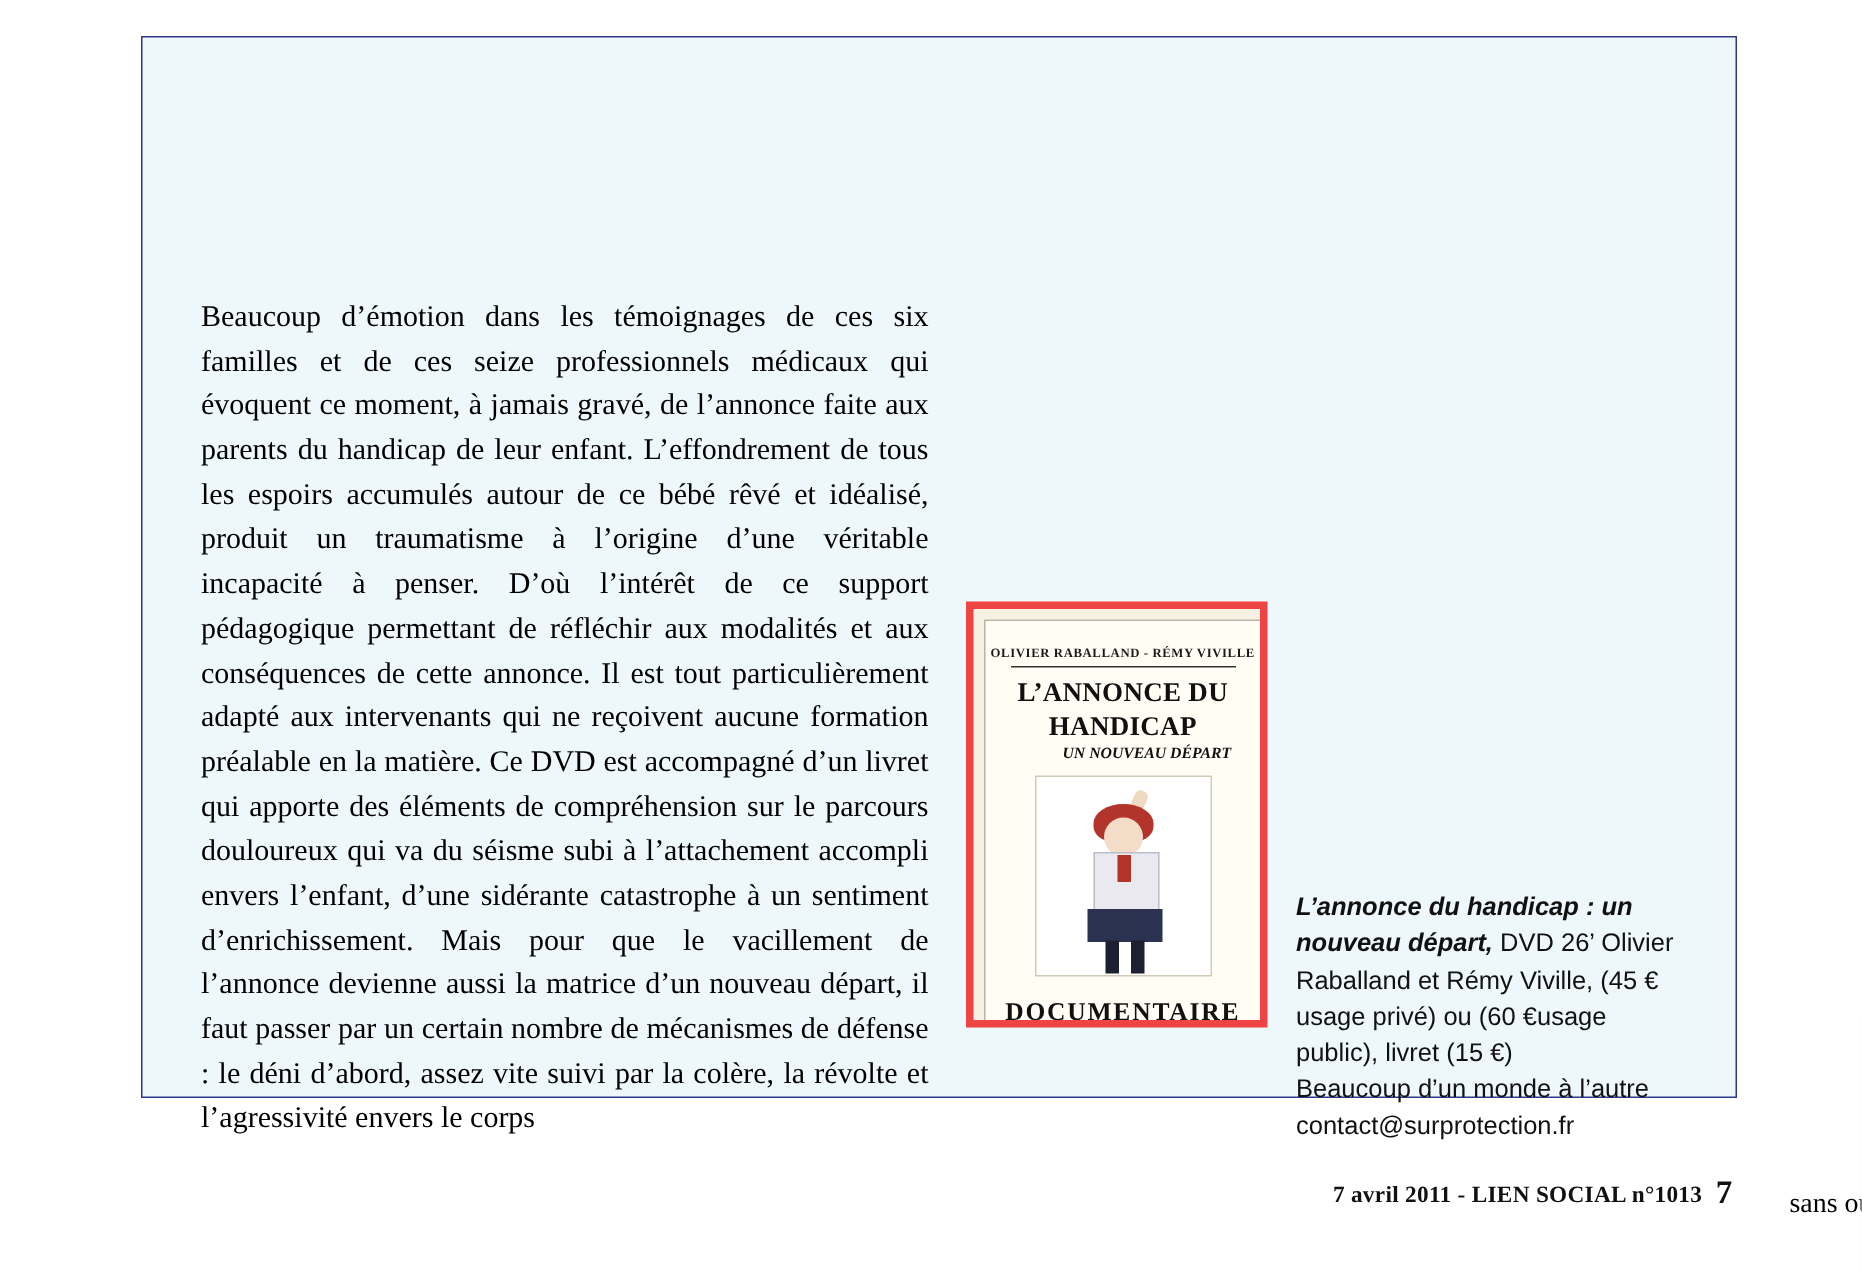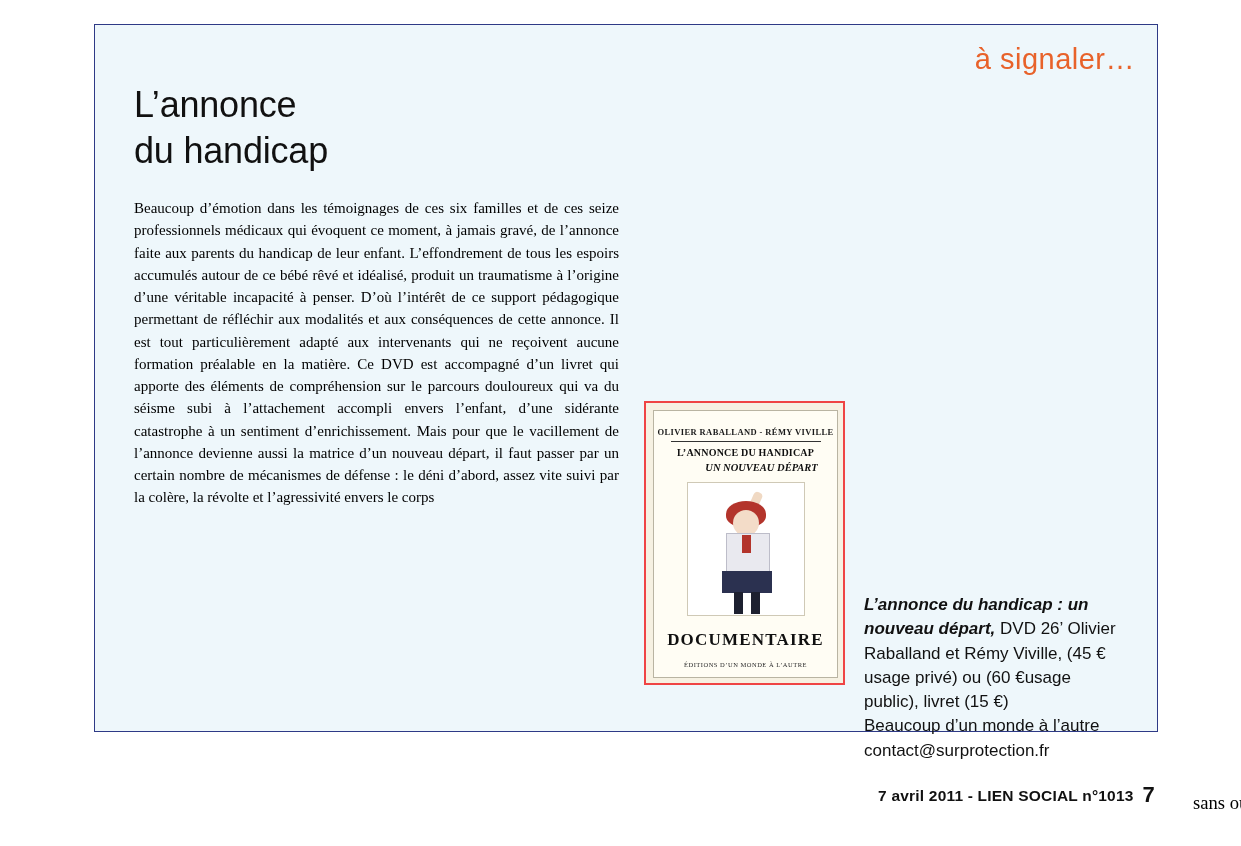--- a/index.html
+++ b/index.html
@@ -261,7 +261,6 @@
 
   <div class="article-box">
 
-    <div class="rubric">à signaler…</div>
 
     <div class="headline">
       <div>L’annonce</div>

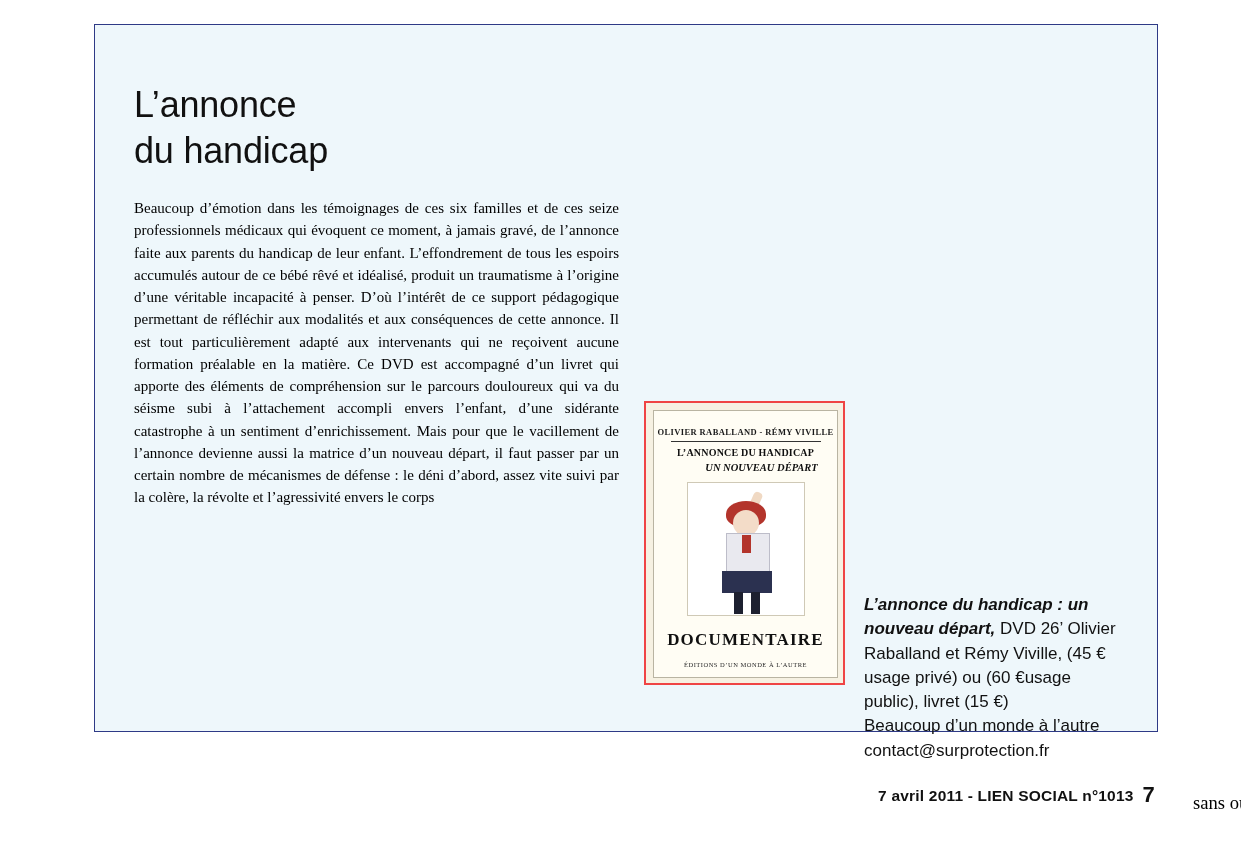--- a/index.html
+++ b/index.html
@@ -262,10 +262,6 @@
   <div class="article-box">
 
 
-    <div class="headline">
-      <div>L’annonce</div>
-      <div>du handicap</div>
-    </div>
 
     <div class="col-left">Beaucoup d’émotion dans les témoignages de ces six familles et de ces seize professionnels médicaux qui évoquent ce moment, à jamais gravé, de l’annonce faite aux parents du handicap de leur enfant. L’effondrement de tous les espoirs accumulés autour de ce bébé rêvé et idéalisé, produit un traumatisme à l’origine d’une véritable incapacité à penser. D’où l’intérêt de ce support pédagogique permettant de réfléchir aux modalités et aux conséquences de cette annonce. Il est tout particulièrement adapté aux intervenants qui ne reçoivent aucune formation préalable en la matière. Ce DVD est accompagné d’un livret qui apporte des éléments de compréhension sur le parcours douloureux qui va du séisme subi à l’attachement accompli envers l’enfant, d’une sidérante catastrophe à un sentiment d’enrichissement. Mais pour que le vacillement de l’annonce devienne aussi la matrice d’un nouveau départ, il faut passer par un certain nombre de mécanismes de défense : le déni d’abord, assez vite suivi par la colère, la révolte et l’agressivité envers le corps</div>
 

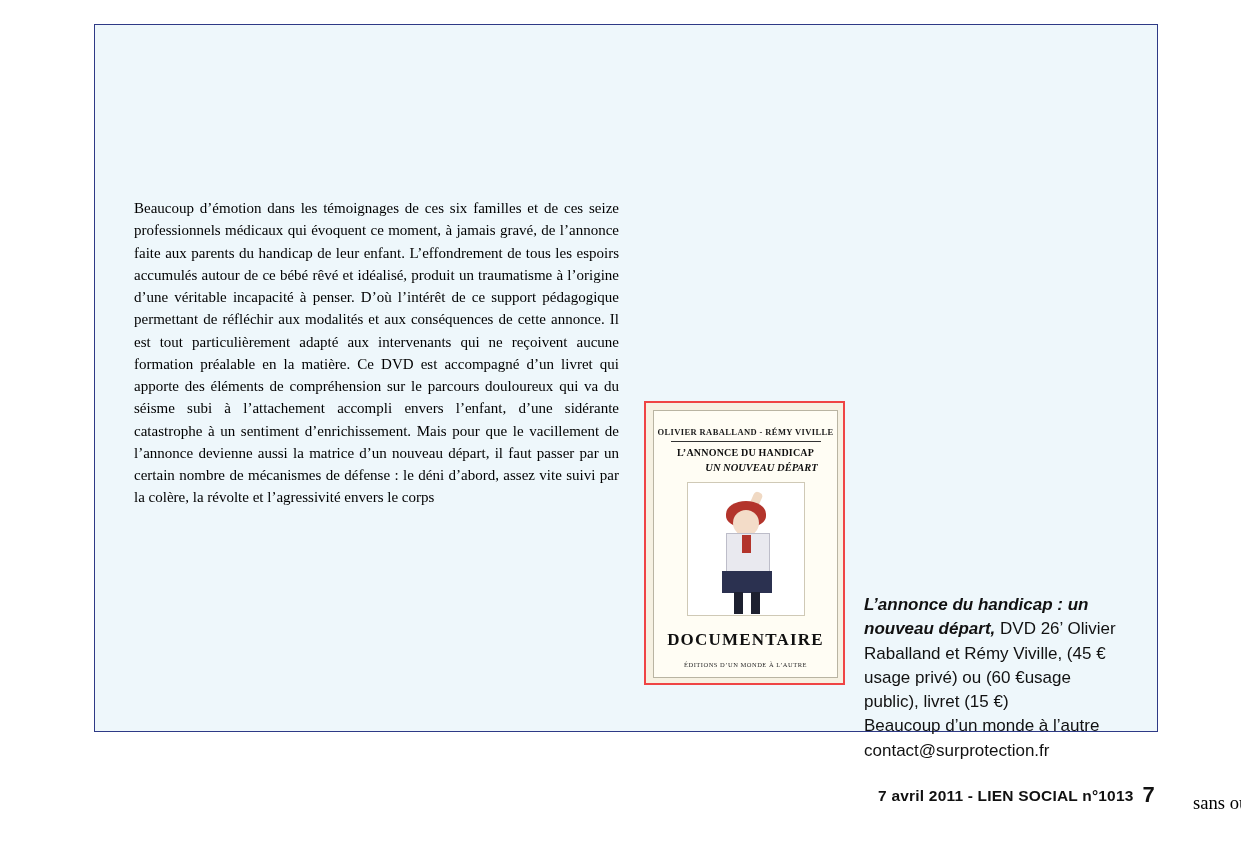--- a/index.html
+++ b/index.html
@@ -64,7 +64,7 @@
     left: 39px;
     top: 172px;
     width: 485px;
-    font-size: 15px;
+    font-size: 20px;
     line-height: 1.485;
     text-align: justify;
     text-justify: inter-word;

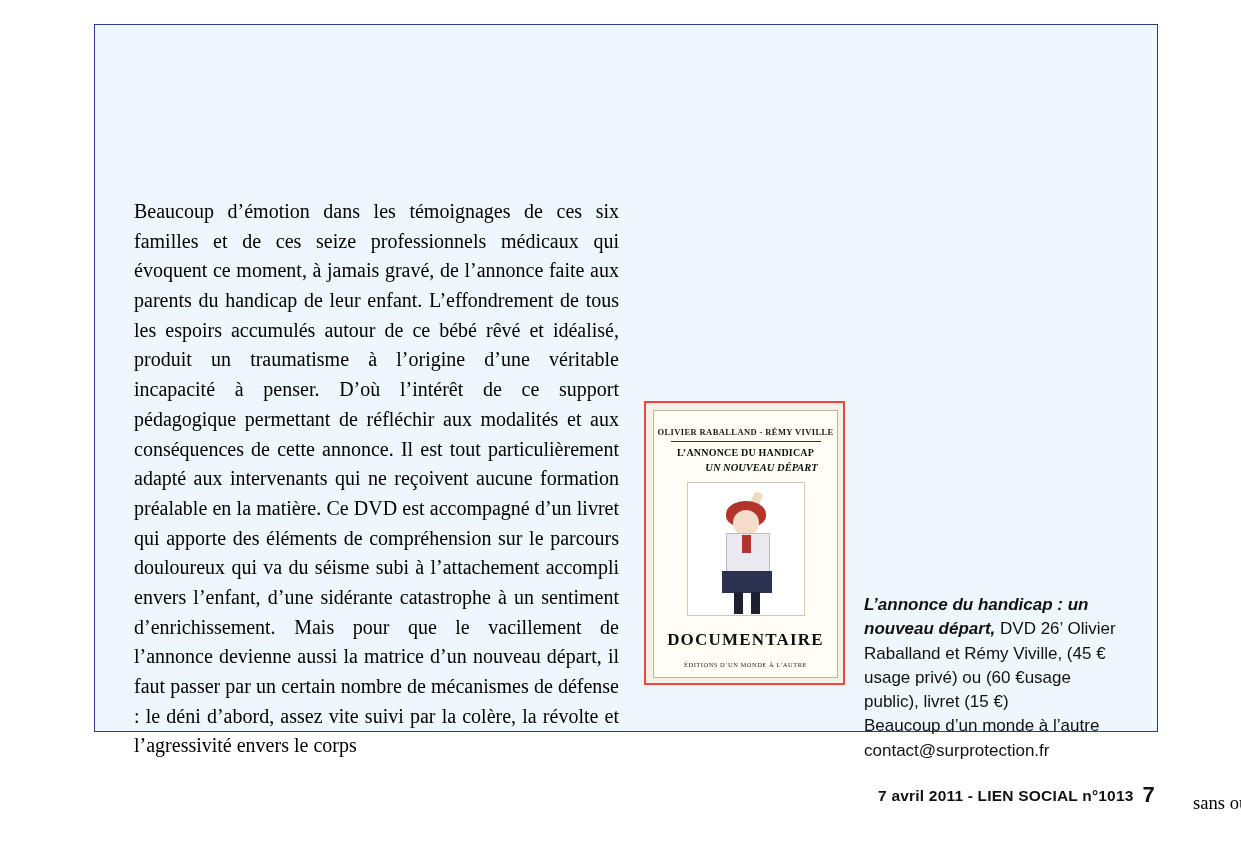--- a/index.html
+++ b/index.html
@@ -91,7 +91,7 @@
     width: 201px;
     height: 284px;
     background: #f6f1e2;
-    border: 2px solid #ef4444;
+    border: 5px solid #ef4444;
     box-sizing: border-box;
     overflow: hidden;
   }

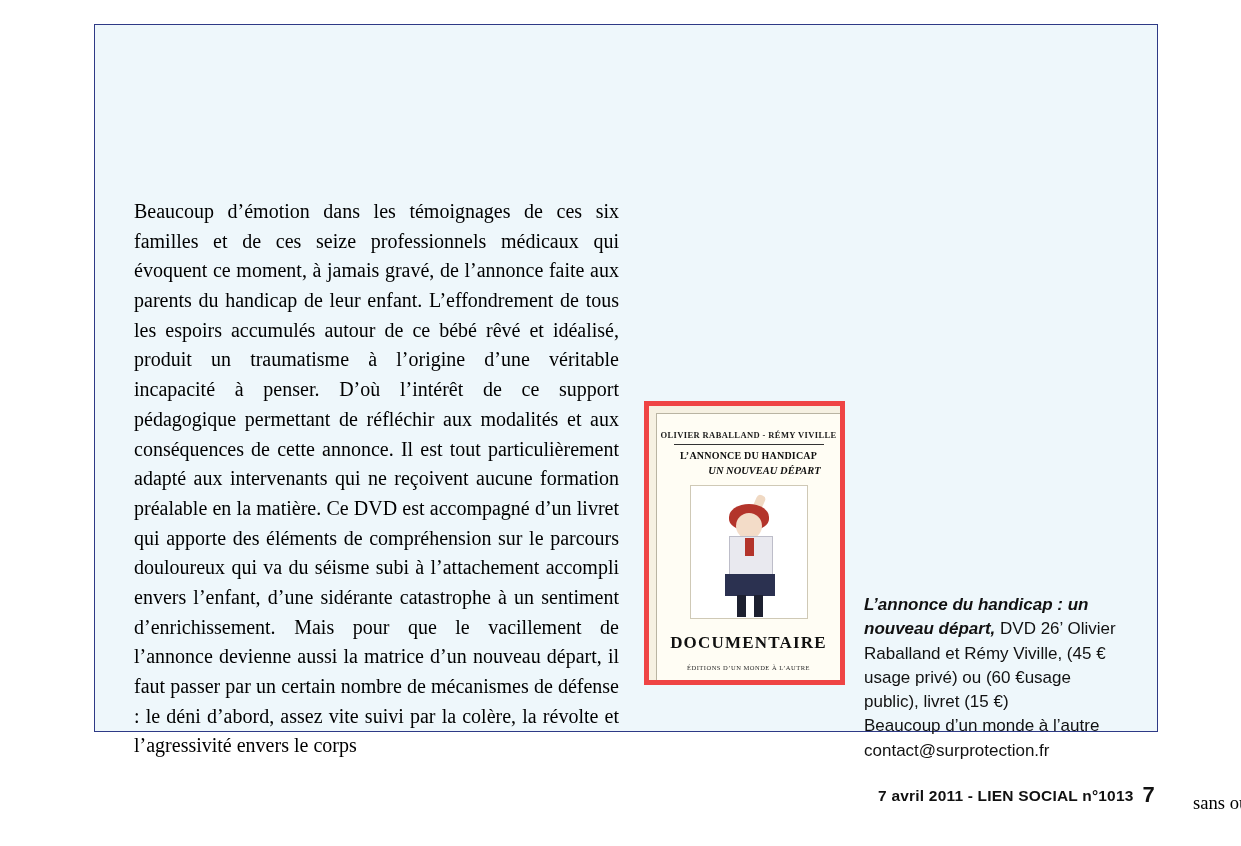--- a/index.html
+++ b/index.html
@@ -120,7 +120,7 @@
   }
   .dvd-title {
     font-family: "Liberation Serif", serif;
-    font-size: 10px;
+    font-size: 18px;
     font-weight: bold;
     line-height: 1.25;
     color: #101010;

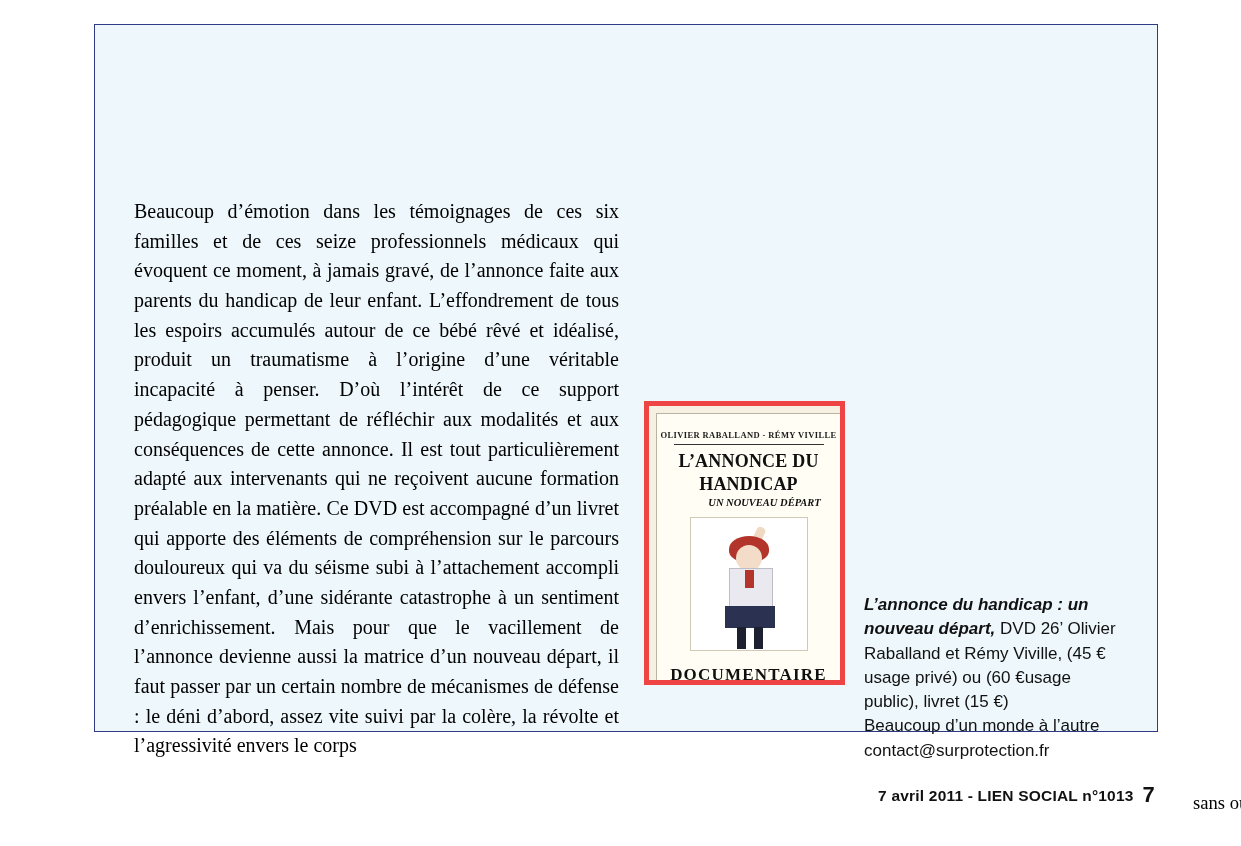--- a/index.html
+++ b/index.html
@@ -242,7 +242,7 @@
     position: absolute;
     right: 86px;
     bottom: 38px;
-    font-family: Liberation Sans, sans-serif;
+    font-family: Liberation Serif, serif;
     font-size: 15.5px;
     font-weight: bold;
     color: #111;

